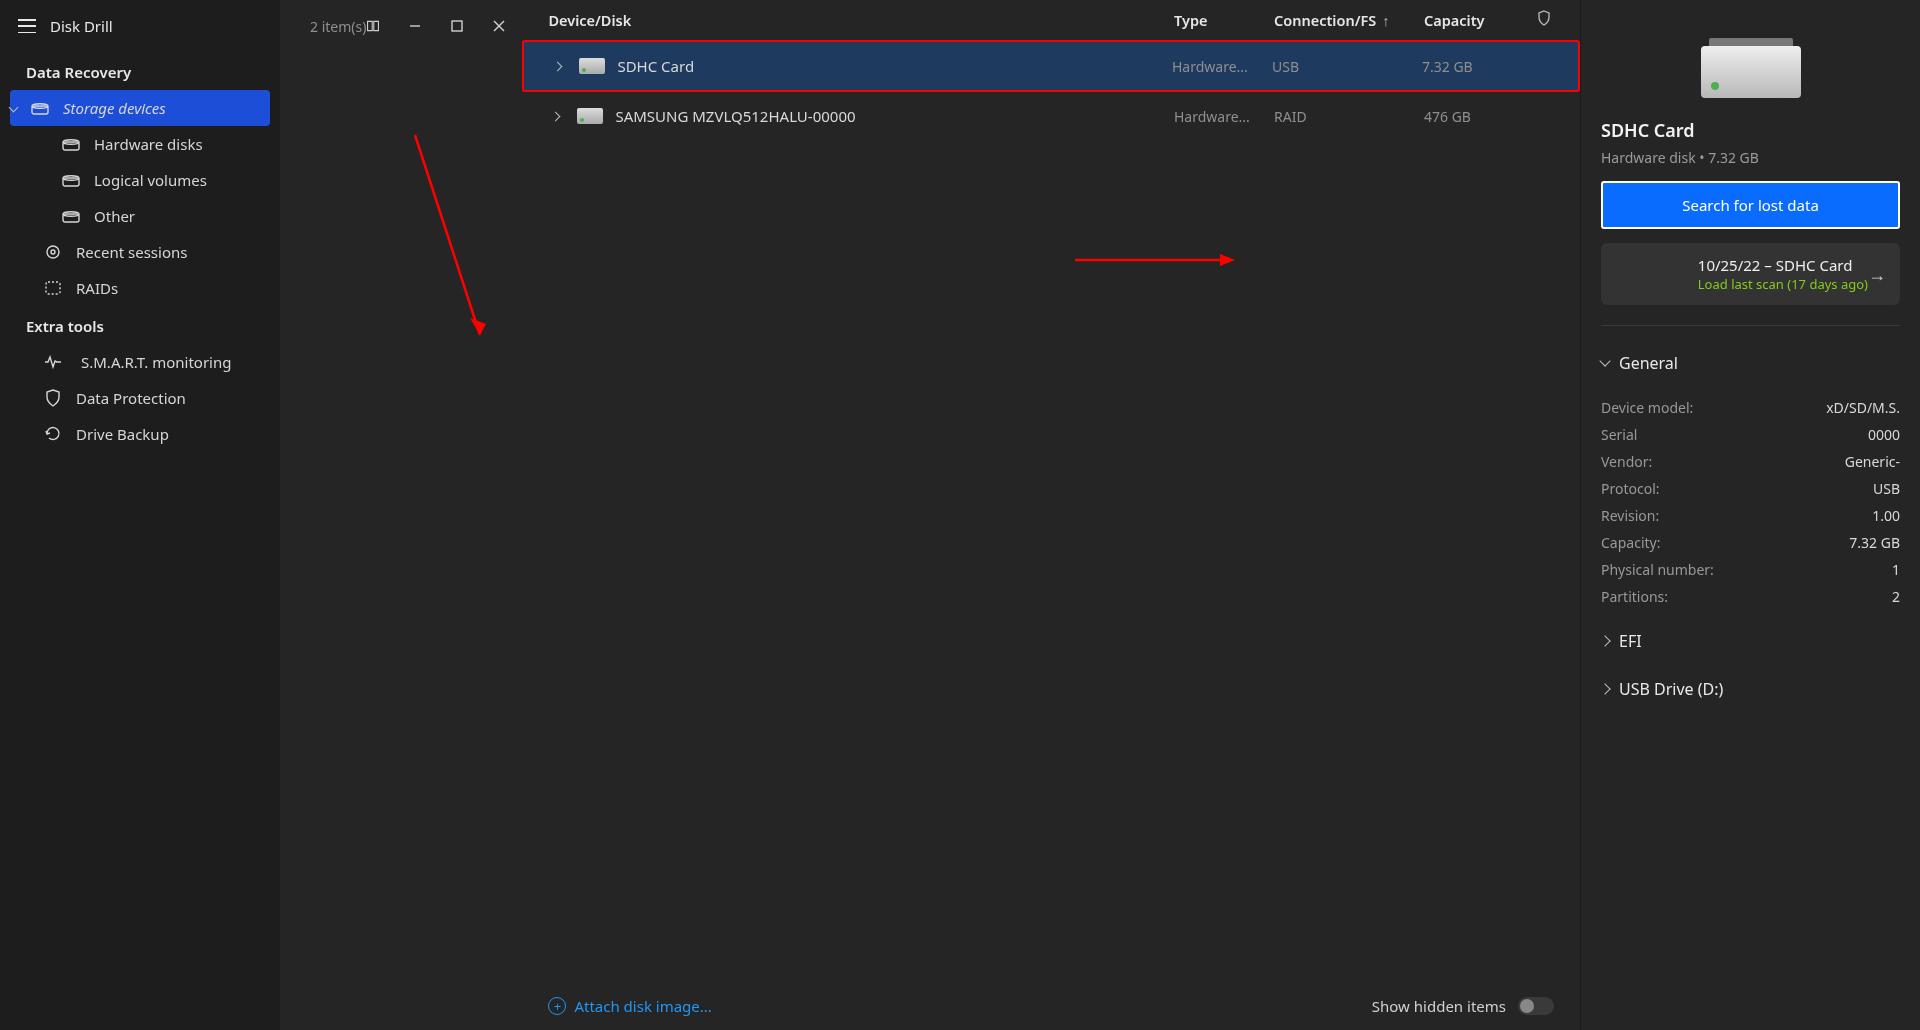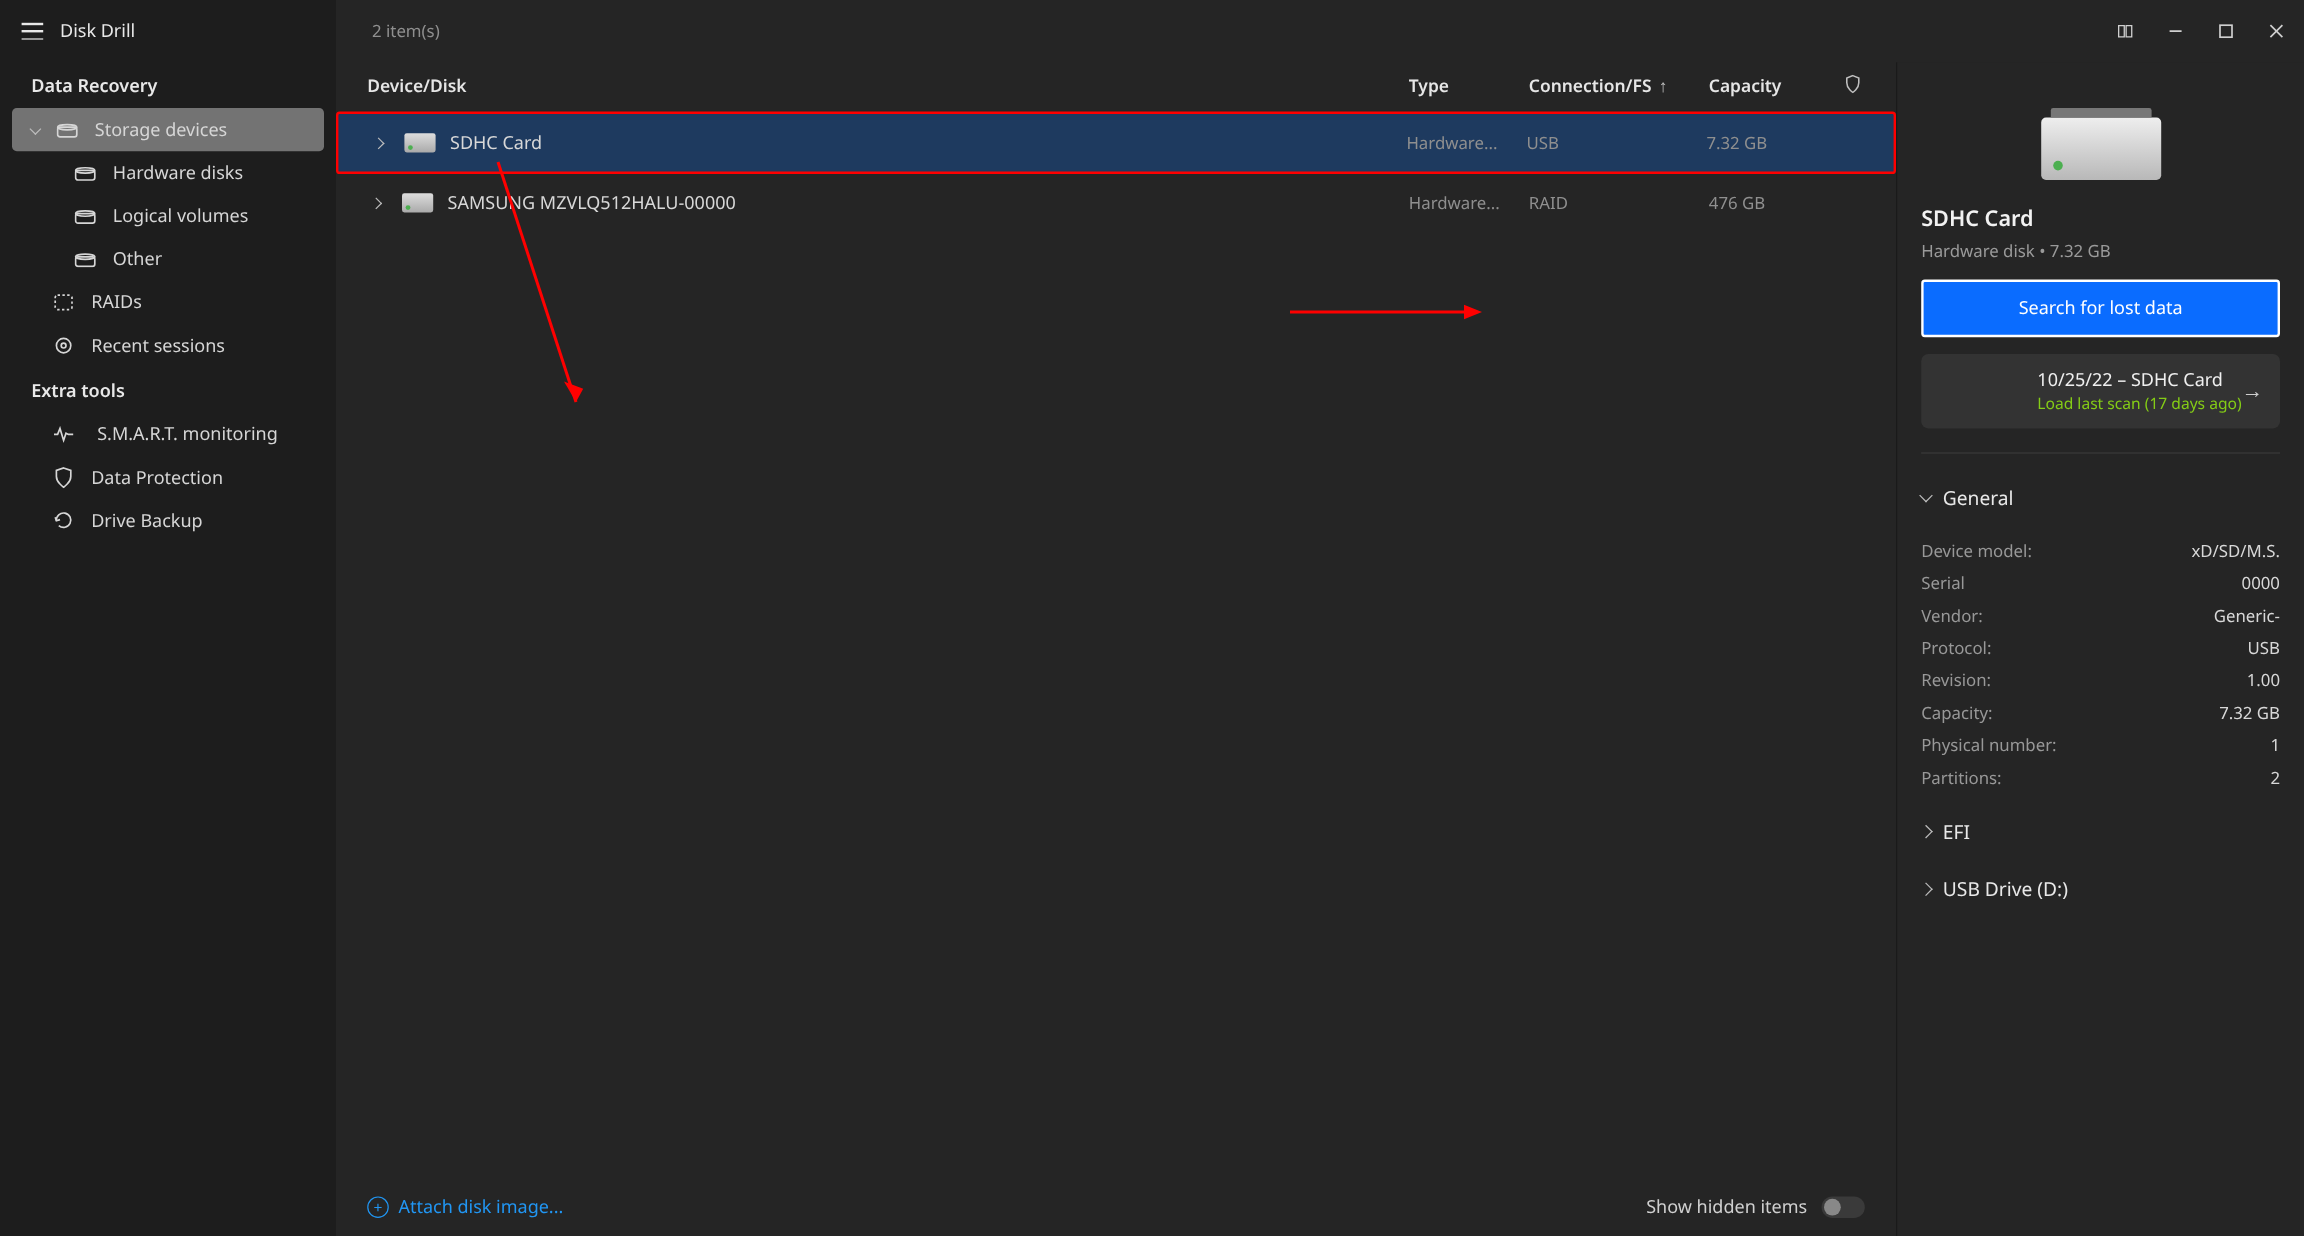--- a/index.html
+++ b/index.html
@@ -75,7 +75,7 @@
   flex: 1;
   background: #252525;
   display: flex;
-  flex-direction: column;
+  flex-direction: row;
   min-width: 0;
 }
 .main-header {

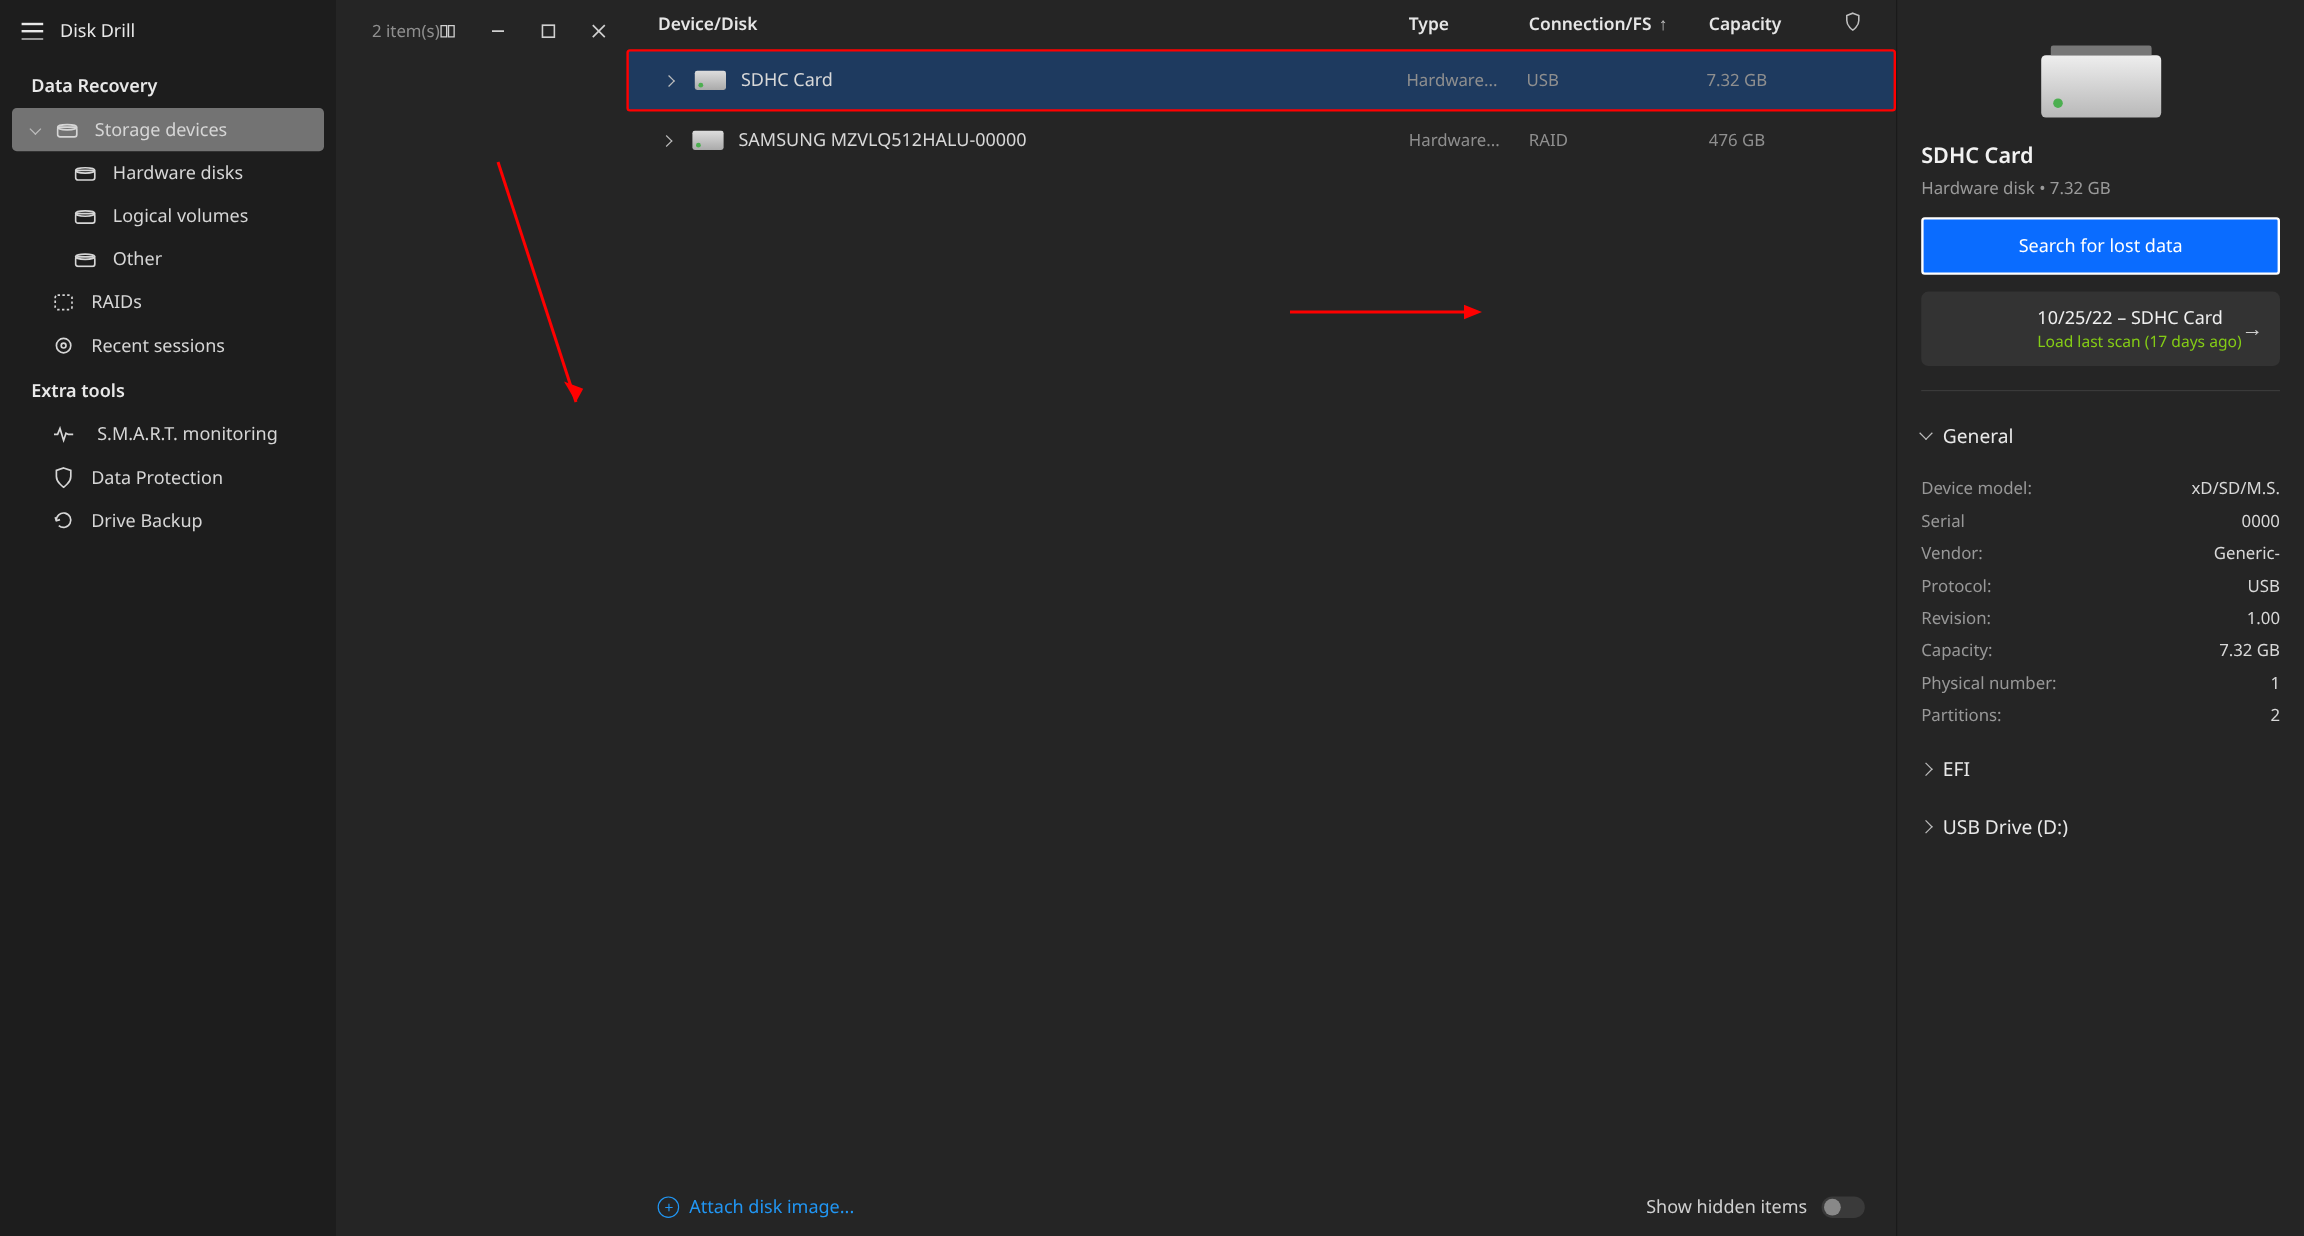--- a/index.html
+++ b/index.html
@@ -48,10 +48,11 @@
   color: #d6d6d6;
 }
 .nav-item.selected {
-  background: #737373;
+  background: #1d4ed8;
   border-radius: 4px;
   margin: 0 10px;
-  padding: 8px 16px;
+  padding: 8px 0;
+  font-style: italic;
 }
 .nav-item.sub { padding-left: 62px; }
 .chev-small {

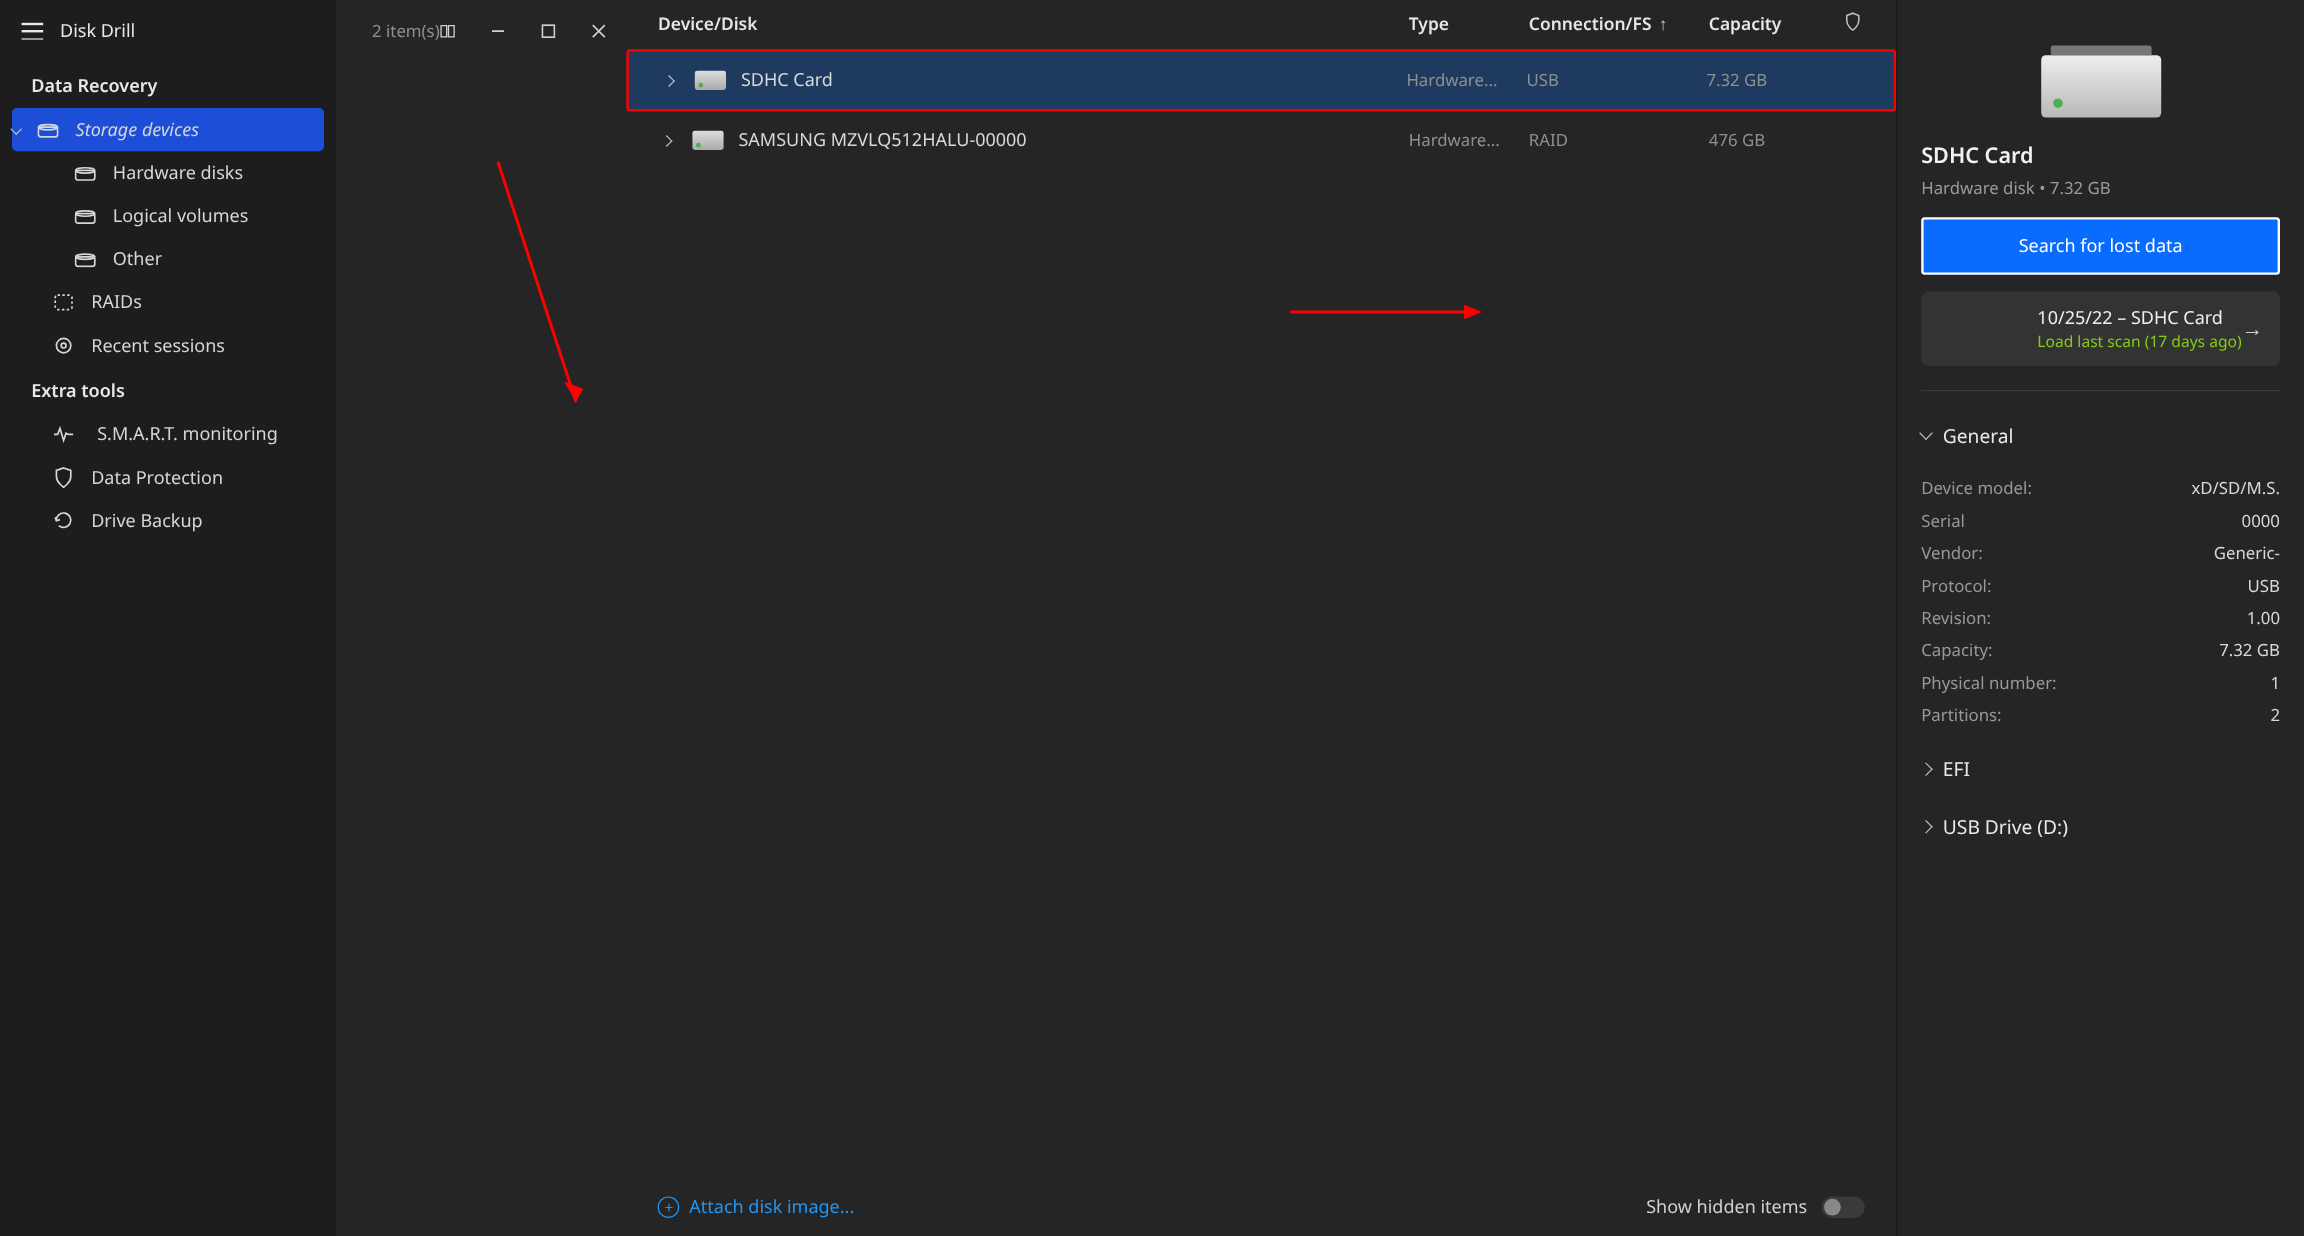--- a/index.html
+++ b/index.html
@@ -291,20 +291,20 @@
     </div>
     <div class="nav-item" style="padding-left:44px;">
       <span class="icon">
-          <svg width="18" height="16" viewBox="0 0 18 16">
-            <rect x="2" y="2" width="14" height="12" rx="2" fill="none" stroke="#d6d6d6" stroke-width="1.4" stroke-dasharray="2 2"></rect>
-          </svg>
-        </span>
-      <span>RAIDs</span>
-    </div>
-    <div class="nav-item" style="padding-left:44px;">
-      <span class="icon">
           <svg width="18" height="18" viewBox="0 0 18 18">
             <circle cx="9" cy="9" r="6" fill="none" stroke="#d6d6d6" stroke-width="1.4"></circle>
             <circle cx="9" cy="9" r="2" fill="none" stroke="#d6d6d6" stroke-width="1.4"></circle>
           </svg>
         </span>
       <span>Recent sessions</span>
+    </div>
+    <div class="nav-item" style="padding-left:44px;">
+      <span class="icon">
+          <svg width="18" height="16" viewBox="0 0 18 16">
+            <rect x="2" y="2" width="14" height="12" rx="2" fill="none" stroke="#d6d6d6" stroke-width="1.4" stroke-dasharray="2 2"></rect>
+          </svg>
+        </span>
+      <span>RAIDs</span>
     </div>
 
     <div class="section-label">Extra tools</div>

